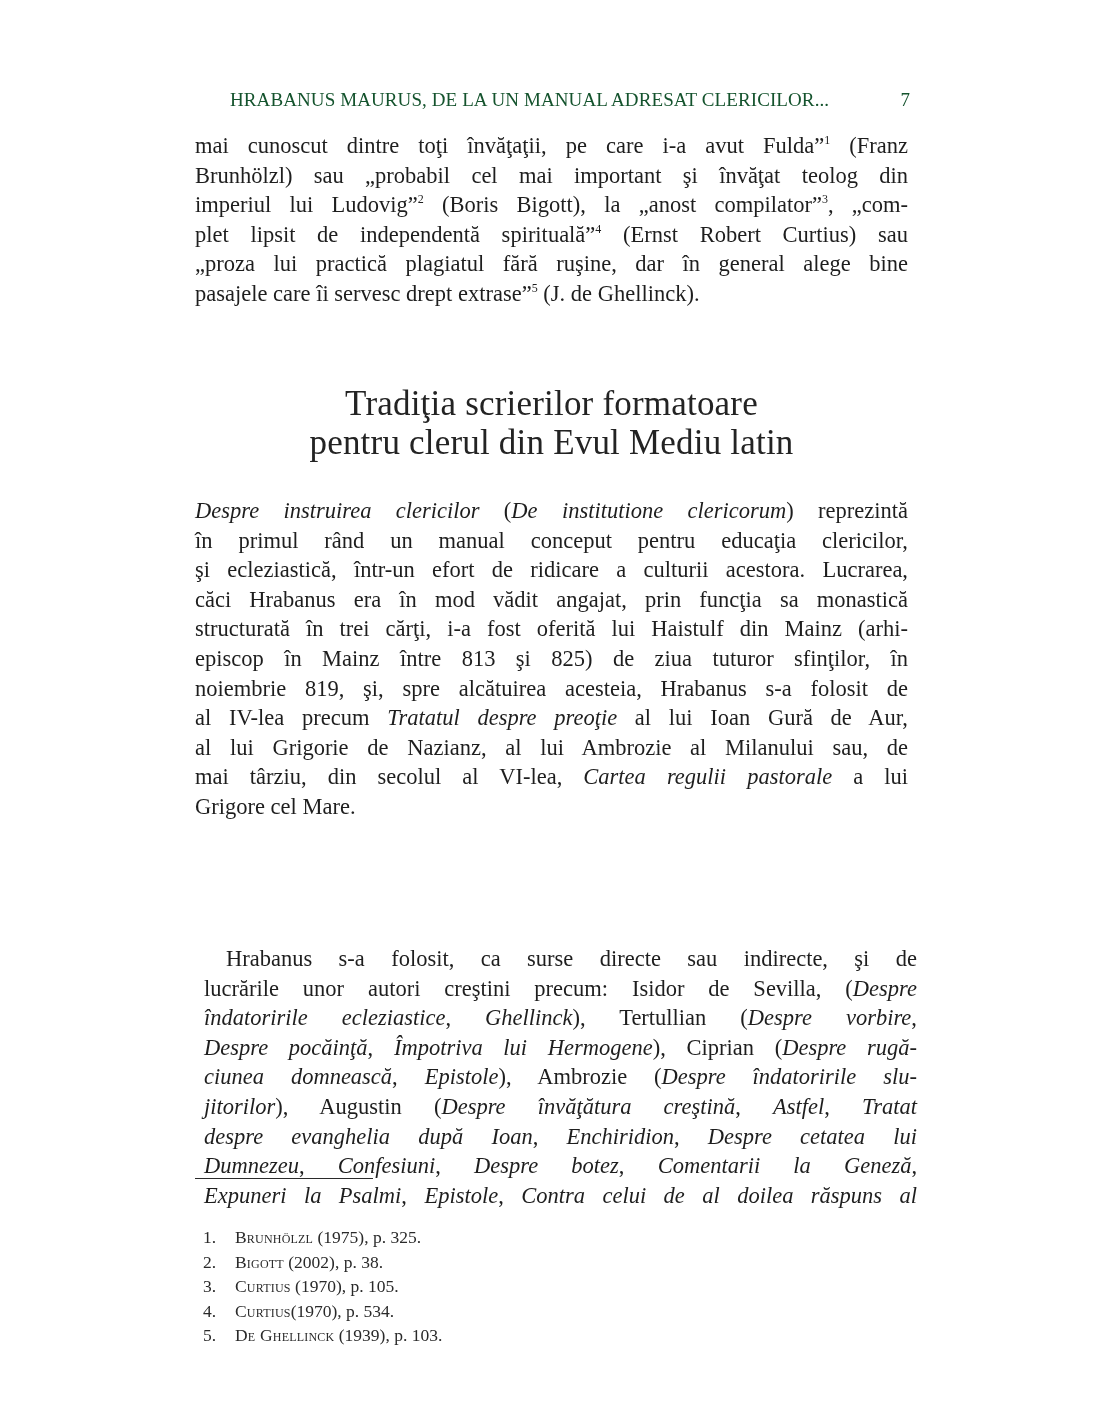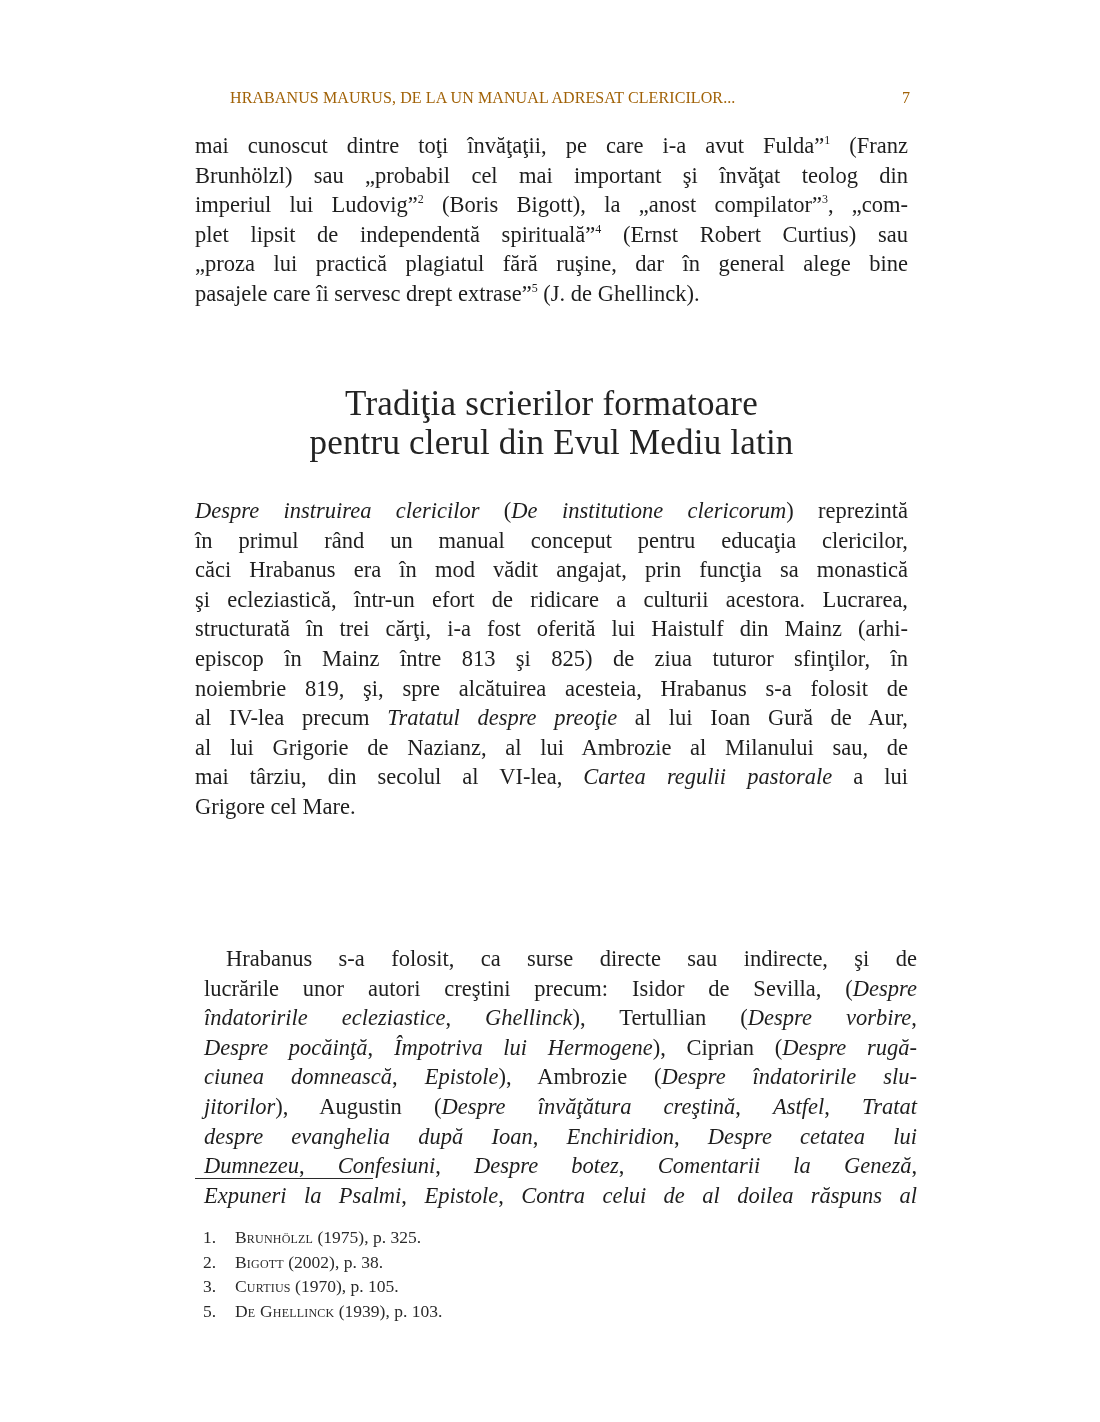--- a/index.html
+++ b/index.html
@@ -21,9 +21,9 @@
       top: 89px;
       width: 680px;
       height: 24px;
-      font-size: 16px;
+      font-size: 19px;
       letter-spacing: 0.1px;
-      color: #a16207;
+      color: #14532d;
     }
     .running-head .rh-title {
       position: absolute;

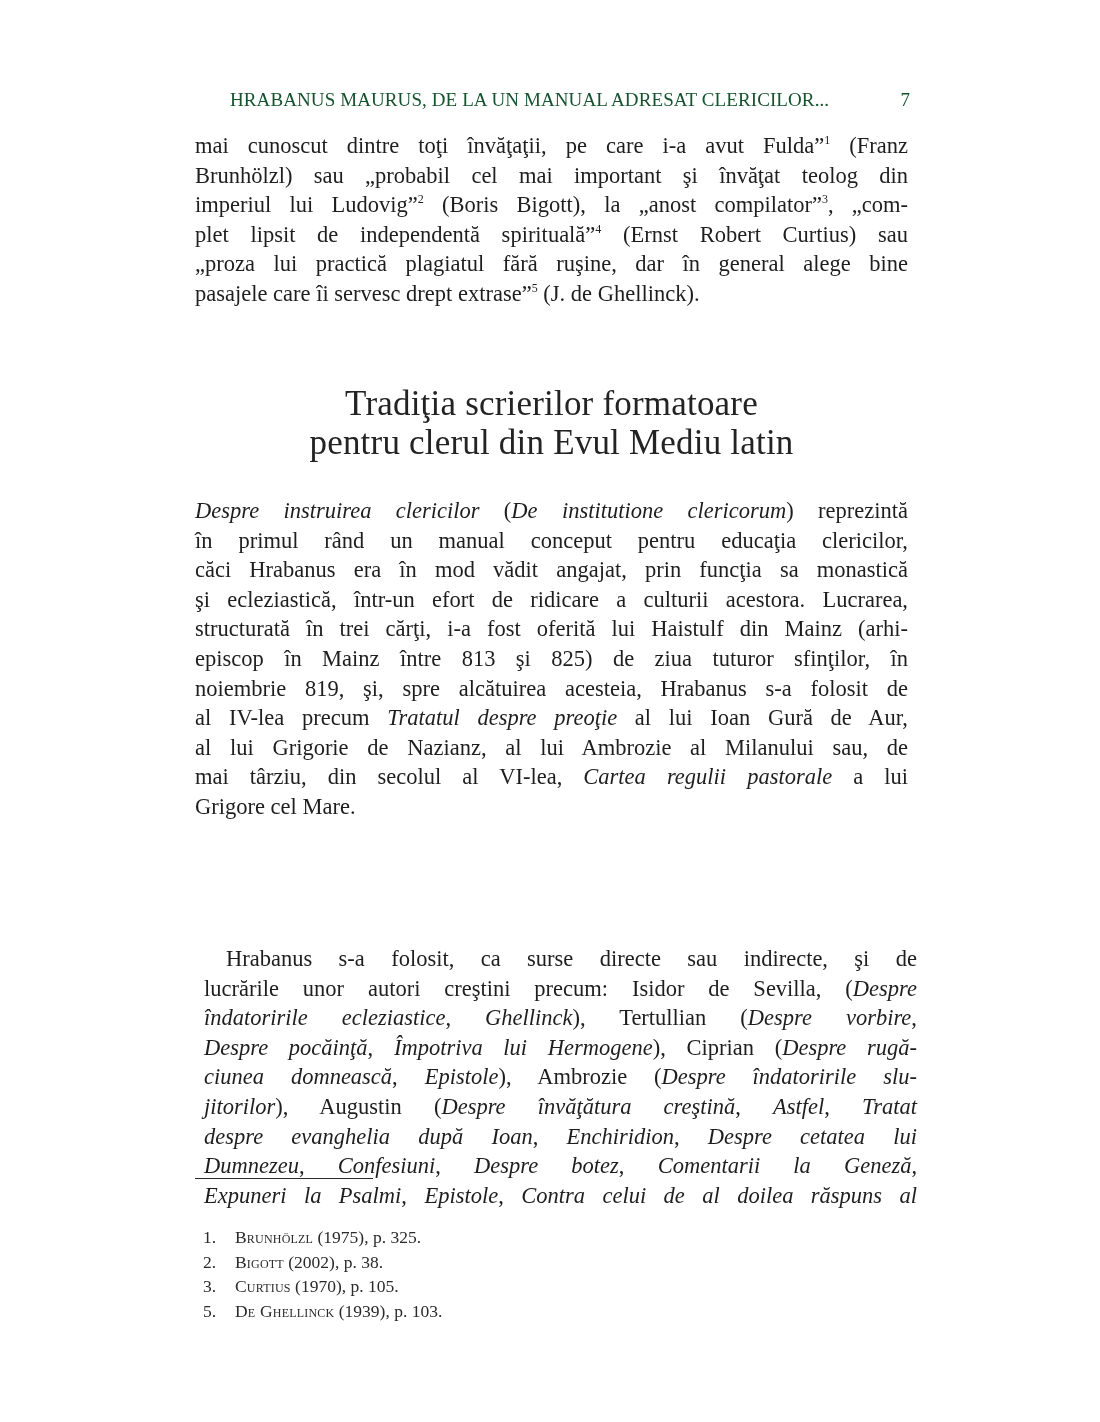--- a/index.html
+++ b/index.html
@@ -151,8 +151,8 @@
 <section class="block p2">
     <div class="justify line"><i>Despre instruirea clericilor</i><span> (</span><i>De institutione clericorum</i><span>) reprezintă</span></div>
     <div class="justify line"><span>în primul rând un manual conceput pentru educaţia clericilor,</span></div>
+    <div class="justify line"><span>şi ecleziastică, într-un efort de ridicare a culturii acestora. Lucrarea,</span></div>
     <div class="justify line"><span>căci Hrabanus era în mod vădit angajat, prin funcţia sa monastică</span></div>
-    <div class="justify line"><span>şi ecleziastică, într-un efort de ridicare a culturii acestora. Lucrarea,</span></div>
     <div class="justify line"><span>structurată în trei cărţi, i-a fost oferită lui Haistulf din Mainz (arhi-</span></div>
     <div class="justify line"><span>episcop în Mainz între 813 şi 825) de ziua tuturor sfinţilor, în</span></div>
     <div class="justify line"><span>noiembrie 819, şi, spre alcătuirea acesteia, Hrabanus s-a folosit de</span></div>

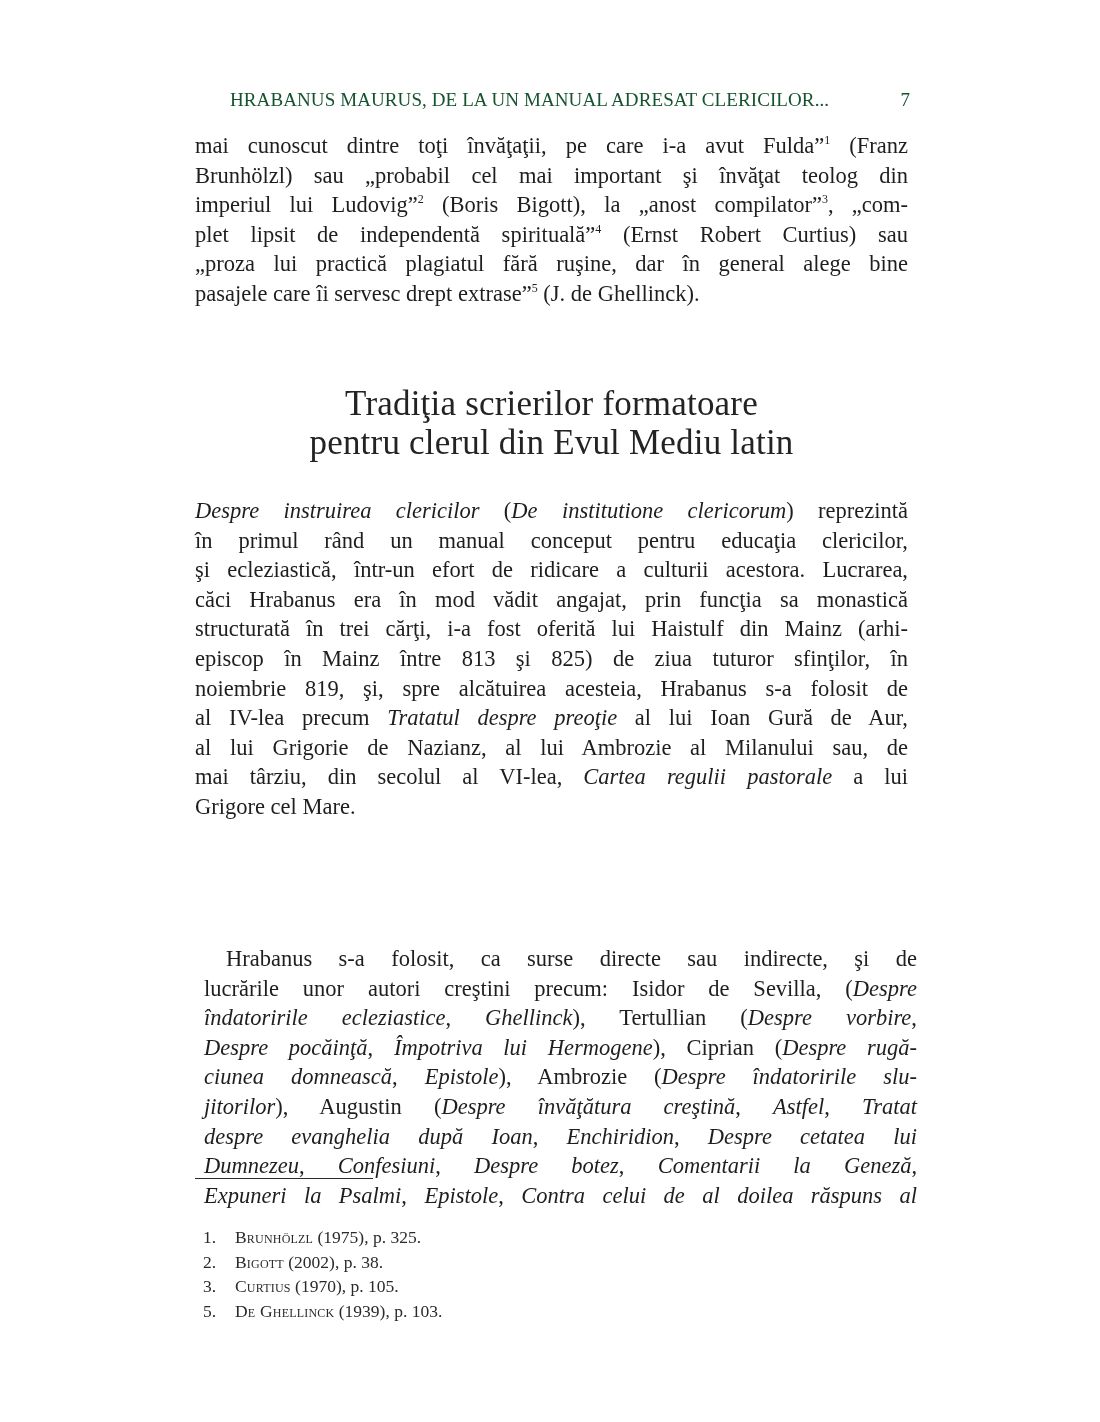--- a/index.html
+++ b/index.html
@@ -180,6 +180,7 @@
     <li><span class="fn-num">1.</span><span class="sc">Brunhölzl</span><span> (1975), p. 325.</span></li>
     <li><span class="fn-num">2.</span><span class="sc">Bigott</span><span> (2002), p. 38.</span></li>
     <li><span class="fn-num">3.</span><span class="sc">Curtius</span><span> (1970), p. 105.</span></li>
+    <li><span class="fn-num">4.</span><span class="sc">Curtius</span><span>(1970), p. 534.</span></li>
     <li><span class="fn-num">5.</span><span class="sc">De Ghellinck</span><span> (1939), p. 103.</span></li>
   </ol>
 

